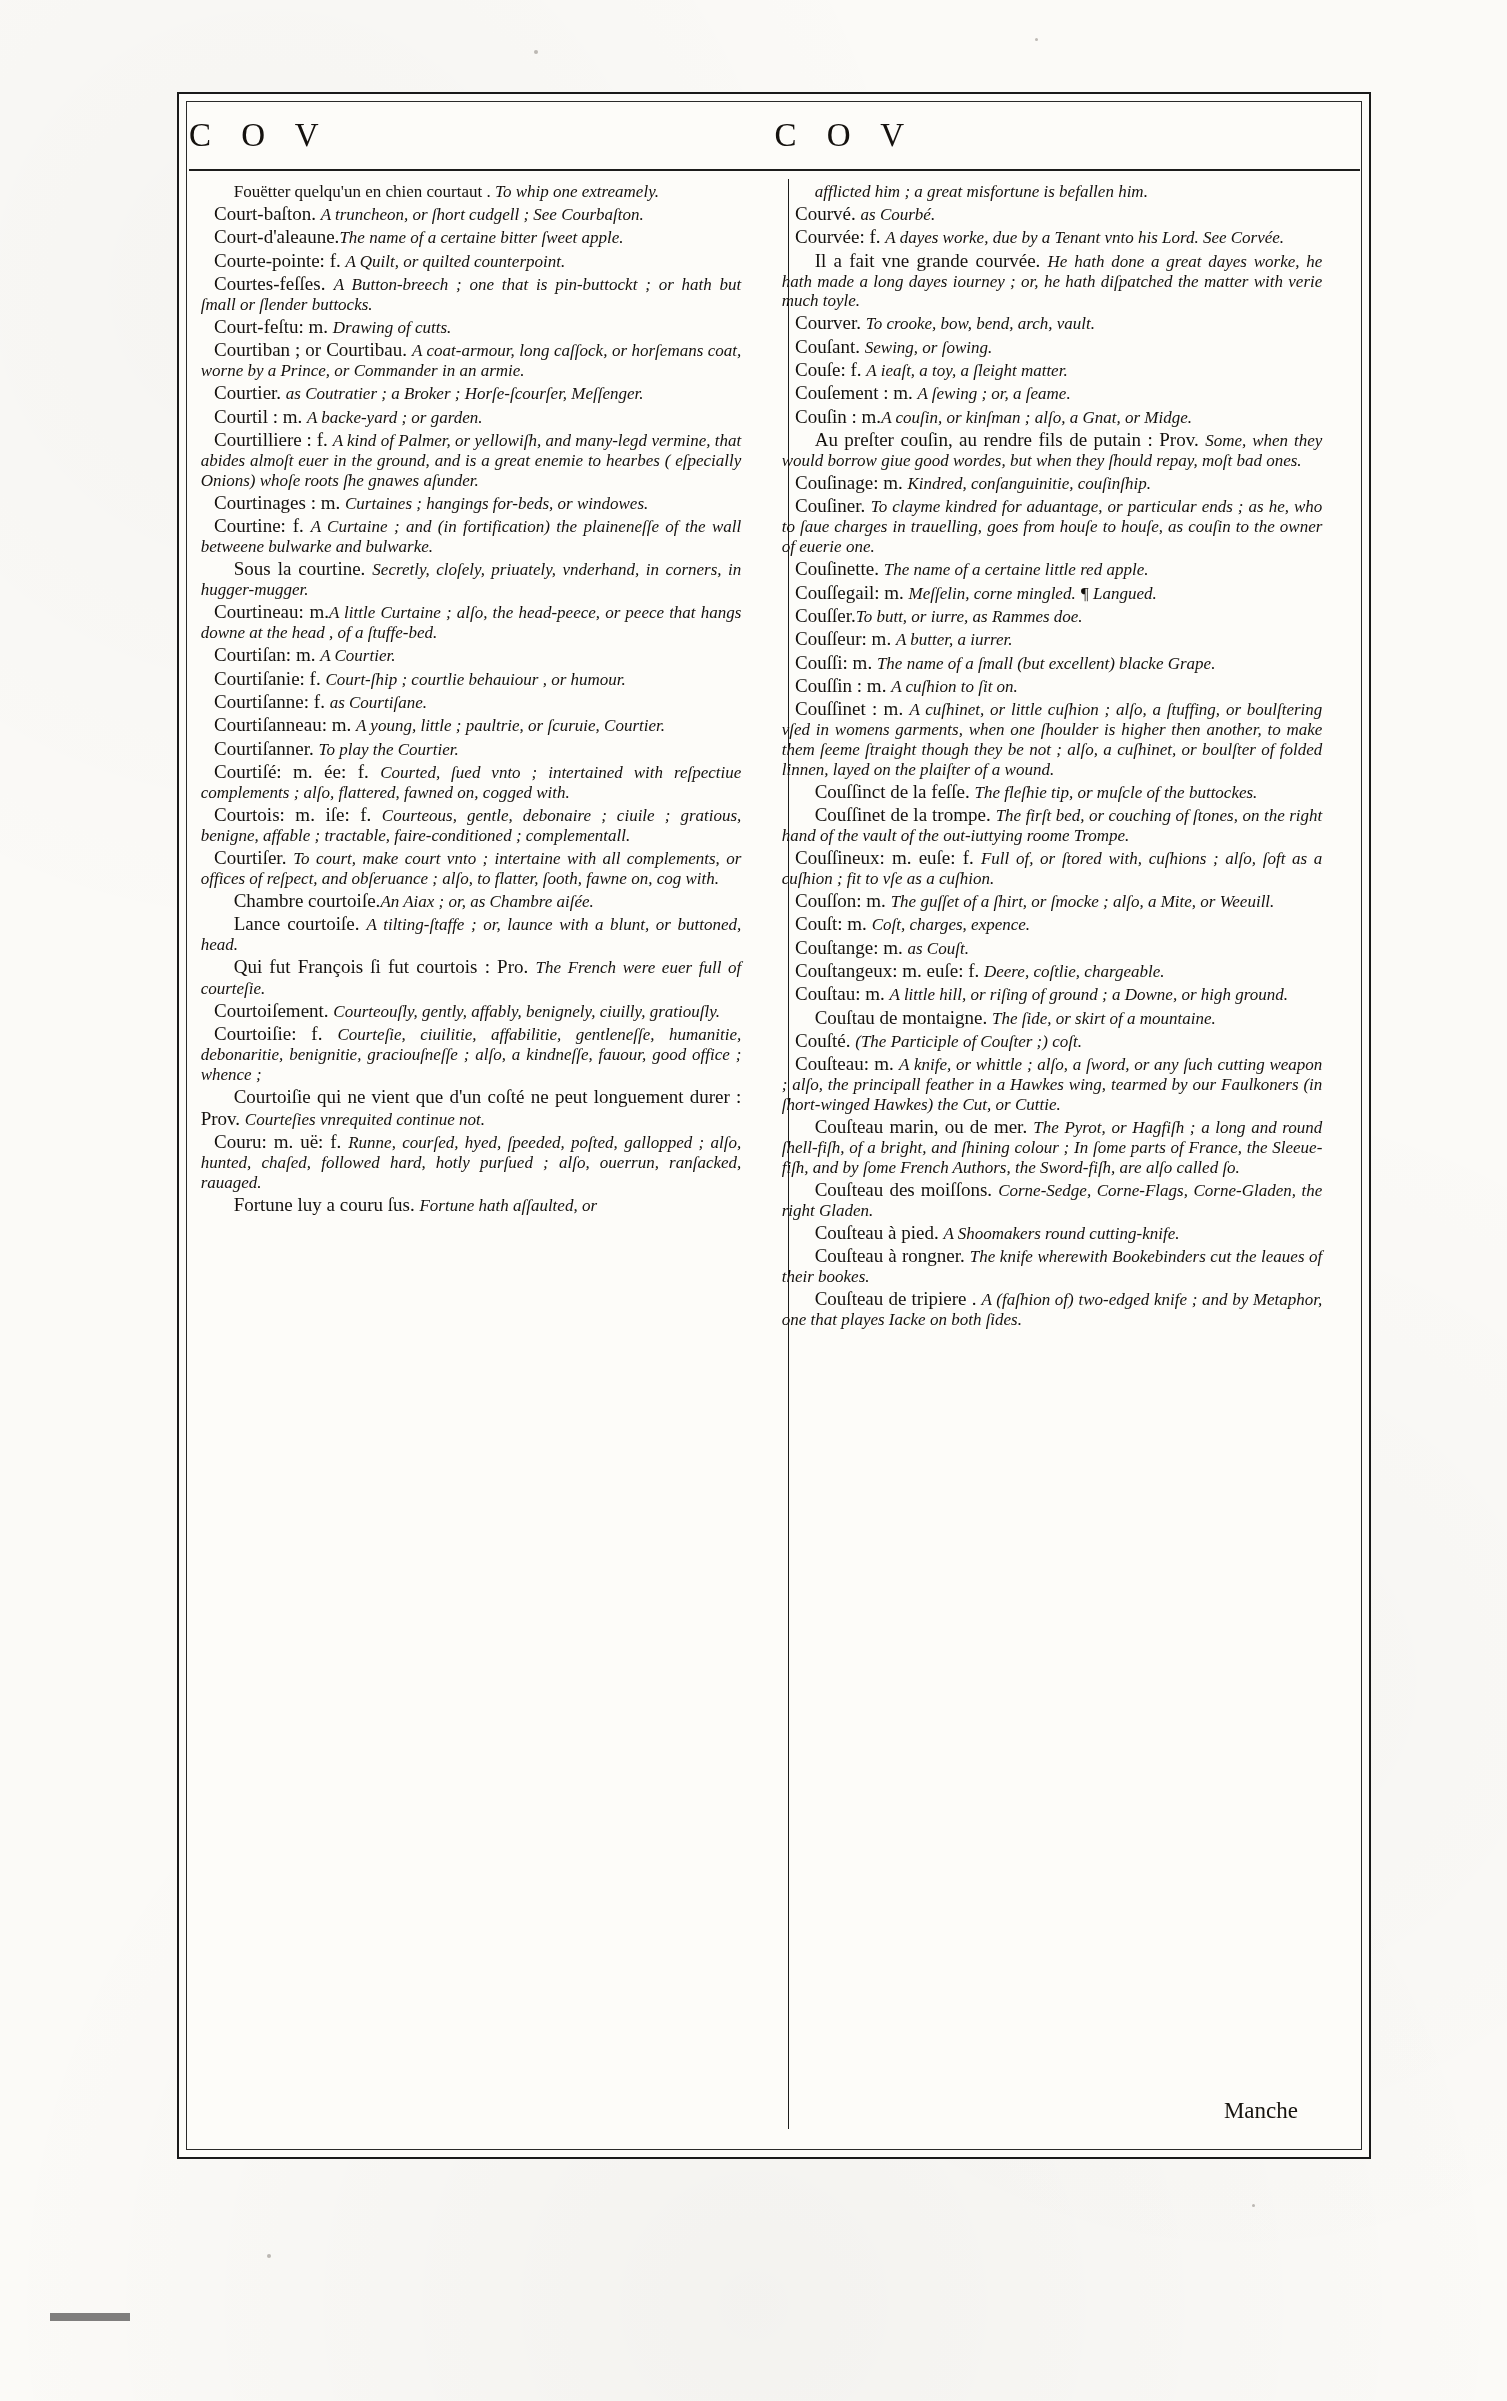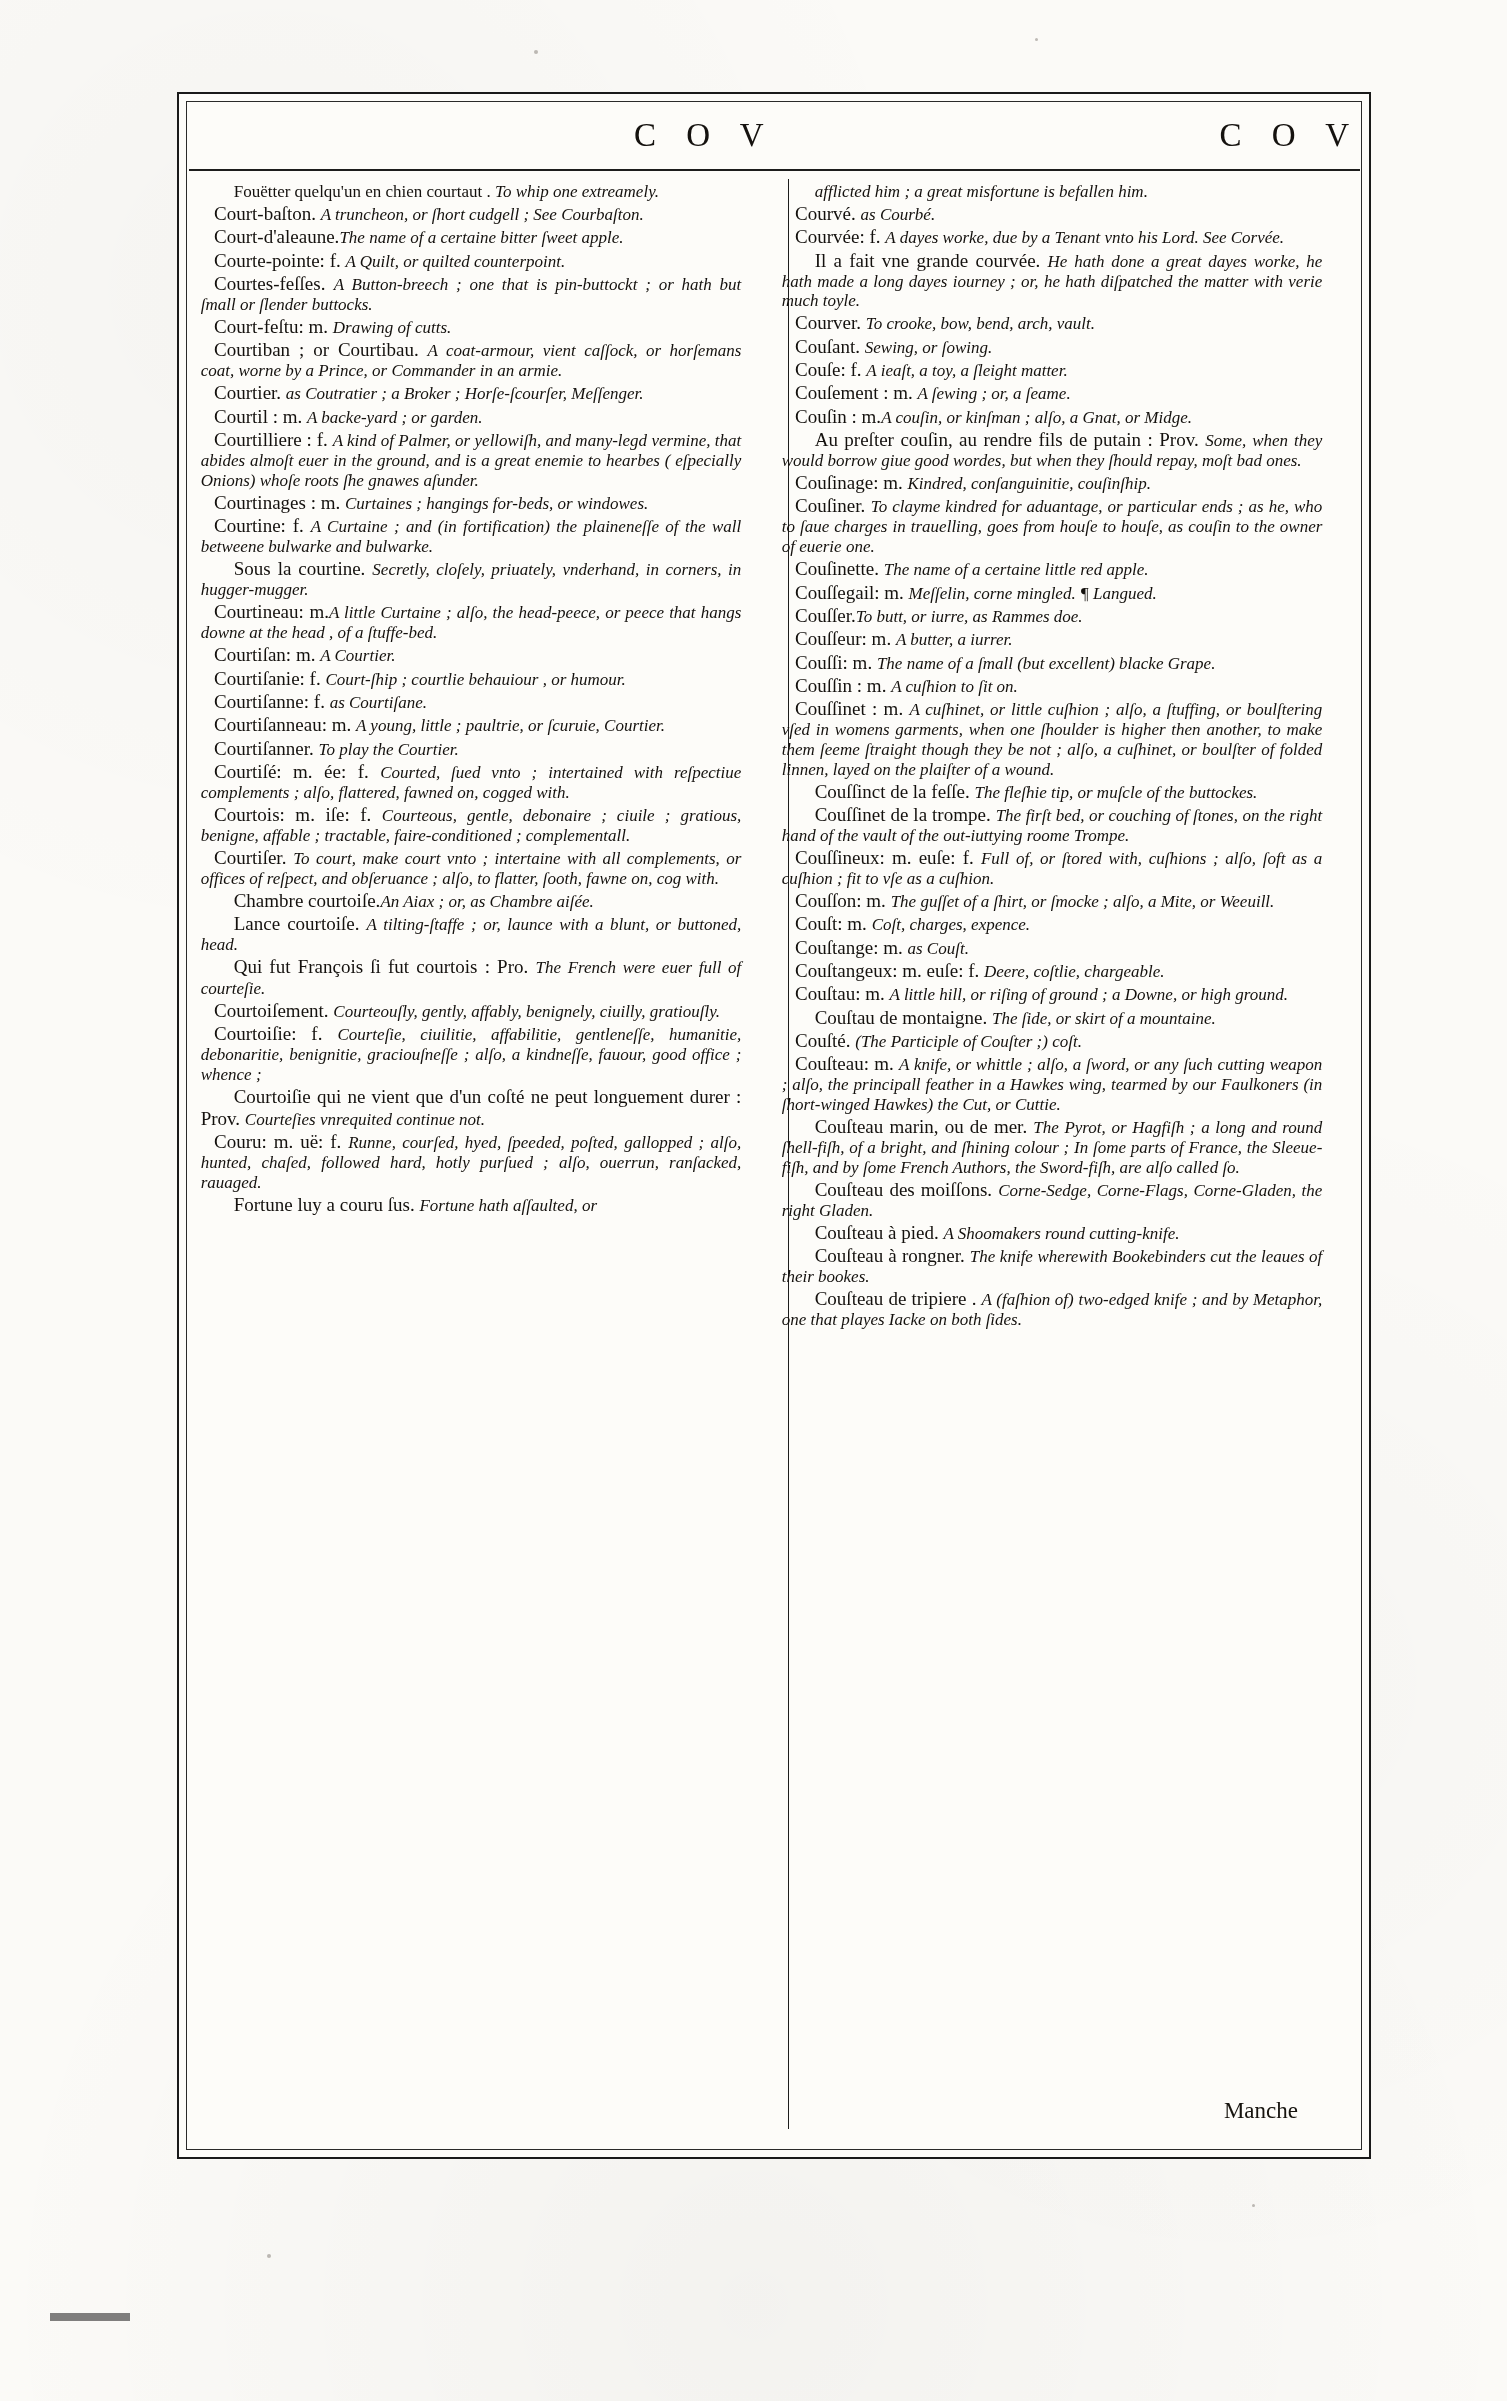--- a/index.html
+++ b/index.html
@@ -59,7 +59,7 @@
   }
   .hdr {
     flex: 1;
-    text-align: right;
+    text-align: left;
     font-size: 33px;
     letter-spacing: 11px;
     font-family: "Liberation Serif", serif;

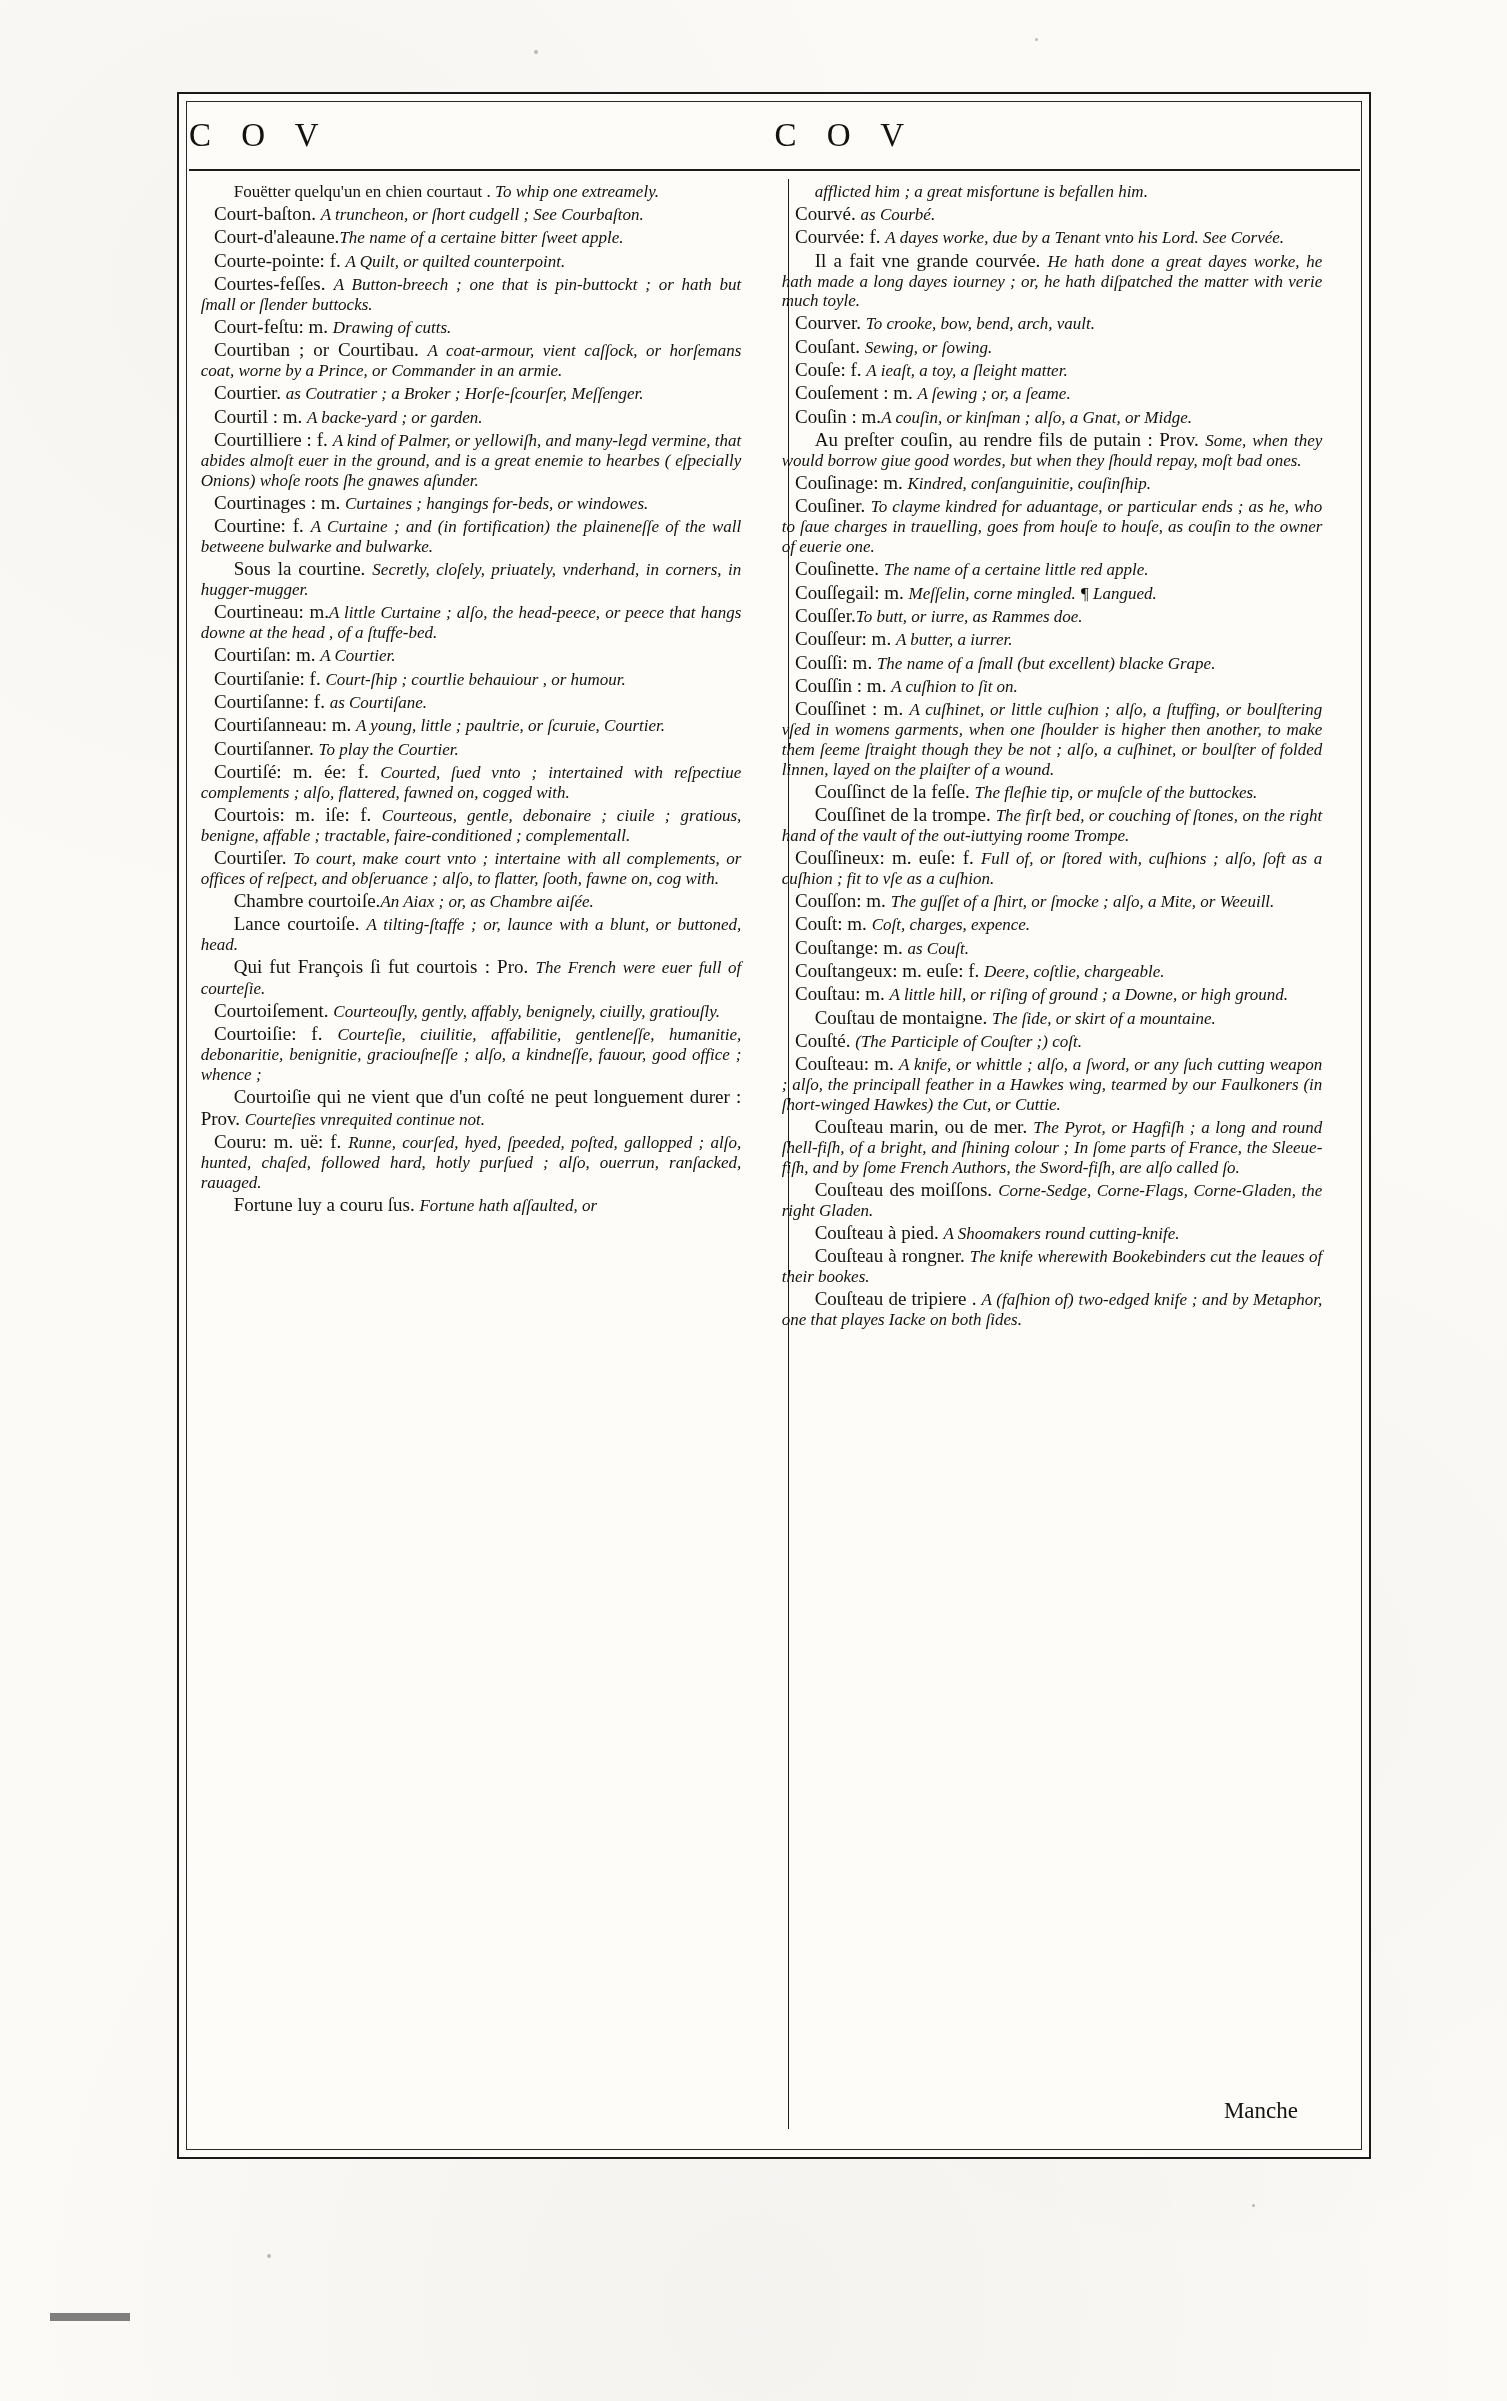--- a/index.html
+++ b/index.html
@@ -168,7 +168,7 @@
         <p class="entry"><span class="hw big">Courte-pointe: f. </span><span class="df">A Quilt, or quilted counterpoint.</span></p>
         <p class="entry"><span class="hw big">Courtes-feſſes. </span><span class="df">A Button-breech ; one that is pin-buttockt ; or hath but ſmall or ſlender buttocks.</span></p>
         <p class="entry"><span class="hw big">Court-feſtu: m. </span><span class="df">Drawing of cutts.</span></p>
-        <p class="entry"><span class="hw big">Courtiban ; or Courtibau. </span><span class="df">A coat-armour, vient caſſock, or horſemans coat, worne by a Prince, or Commander in an armie.</span></p>
+        <p class="entry"><span class="hw big">Courtiban ; or Courtibau. </span><span class="df">A coat-armour, long caſſock, or horſemans coat, worne by a Prince, or Commander in an armie.</span></p>
         <p class="entry"><span class="hw big">Courtier. </span><span class="df">as Coutratier ; a Broker ; Horſe-ſcourſer, Meſſenger.</span></p>
         <p class="entry"><span class="hw big">Courtil : m. </span><span class="df">A backe-yard ; or garden.</span></p>
         <p class="entry"><span class="hw big">Courtilliere : f. </span><span class="df">A kind of Palmer, or yellowiſh, and many-legd vermine, that abides almoſt euer in the ground, and is a great enemie to hearbes ( eſpecially Onions) whoſe roots ſhe gnawes aſunder.</span></p>

